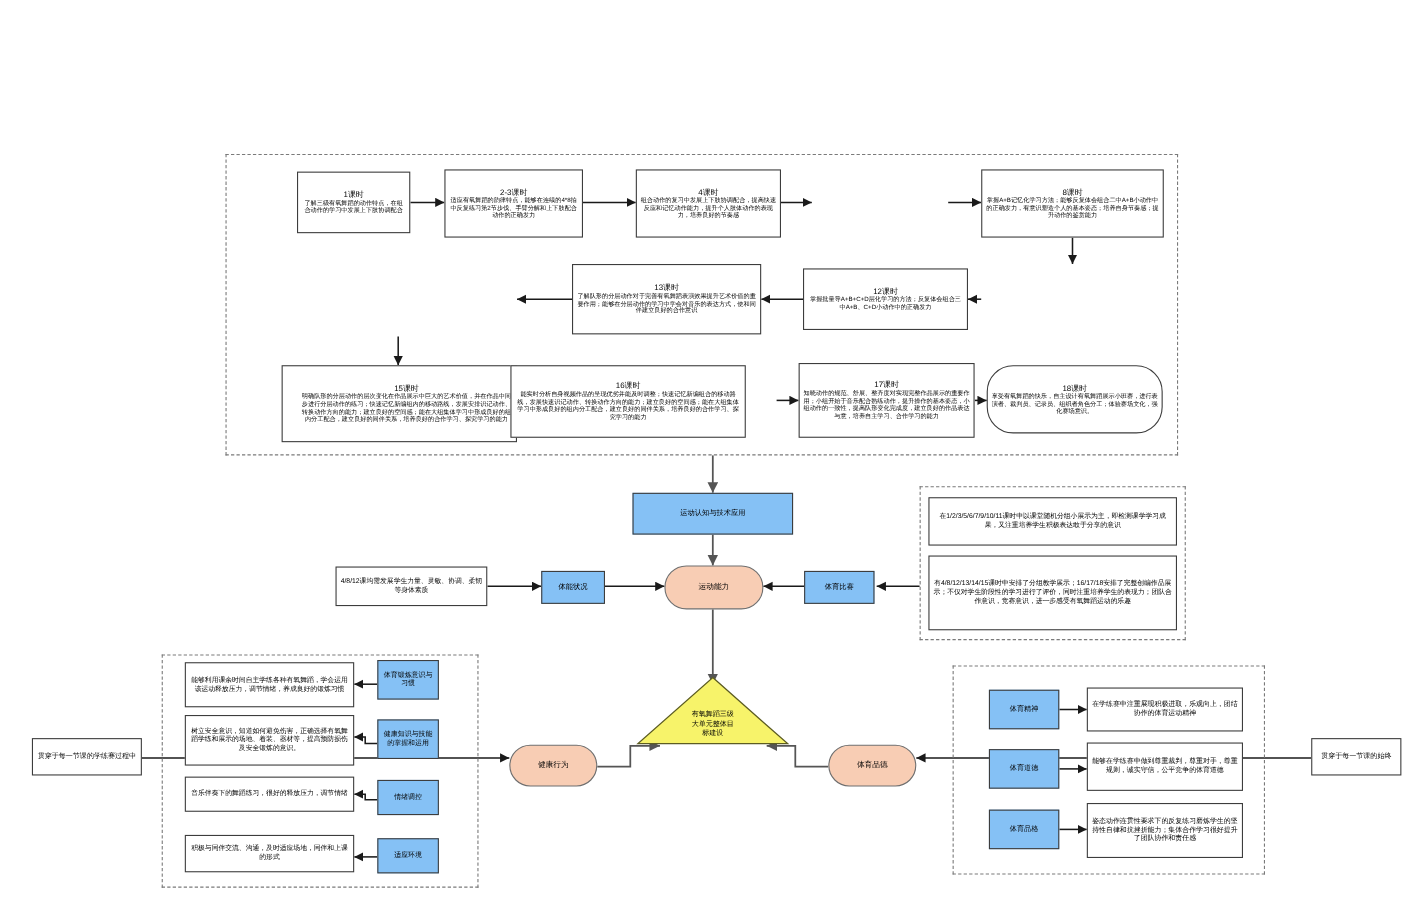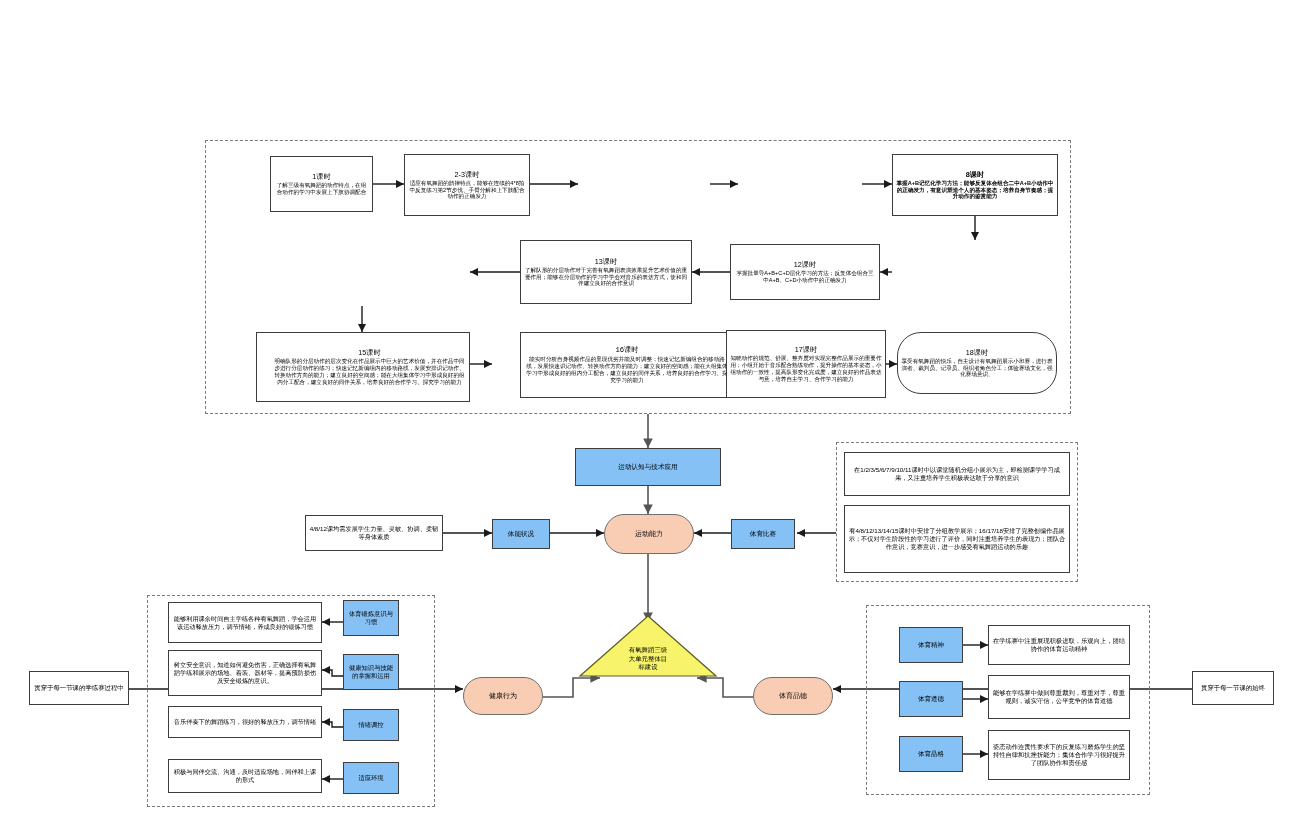--- a/index.html
+++ b/index.html
@@ -183,6 +183,10 @@
     <div class="ttl">2-3课时</div>
     <div class="body">适应有氧舞蹈的韵律特点，能够在连续的4*8拍中反复练习第2节步伐、手臂分解和上下肢配合动作的正确发力</div>
   </div>
+  <div class="node lesson" style="left:578px; top:110px; width:132px; height:62px;">
+    <div class="ttl">4课时</div>
+    <div class="body">组合动作的复习中发展上下肢协调配合，提高快速反应和记忆动作能力，提升个人肢体动作的表现力，培养良好的节奏感</div>
+  </div>
   <div class="node lesson" style="left:892px; top:110px; width:166px; height:62px;font-weight:bold;">
     <div class="ttl">8课时</div>
     <div class="body">掌握A+B记忆化学习方法；能够反复体会组合二中A+B小动作中的正确发力，有意识塑造个人的基本姿态；培养自身节奏感；提升动作的鉴赏能力</div>

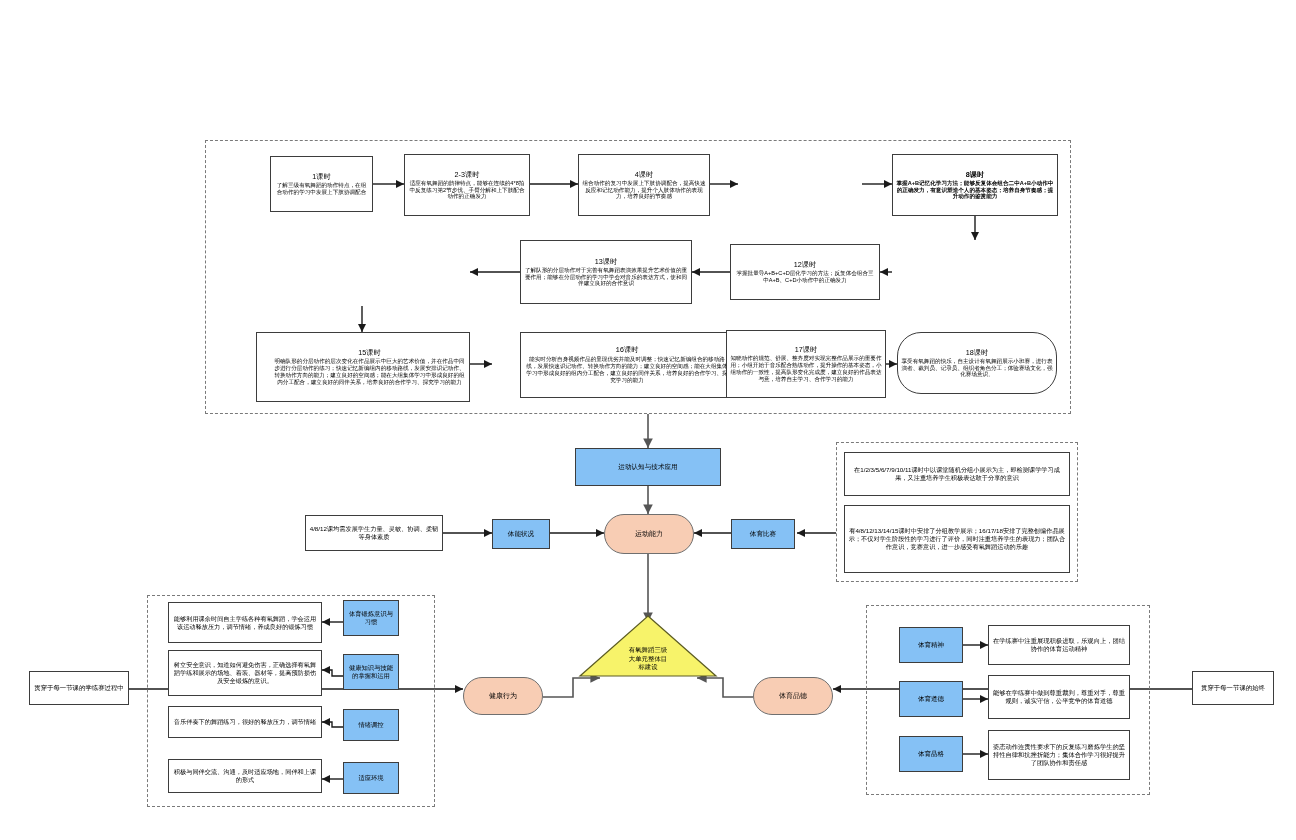--- a/index.html
+++ b/index.html
@@ -187,7 +187,7 @@
     <div class="ttl">4课时</div>
     <div class="body">组合动作的复习中发展上下肢协调配合，提高快速反应和记忆动作能力，提升个人肢体动作的表现力，培养良好的节奏感</div>
   </div>
-  <div class="node lesson" style="left:892px; top:110px; width:166px; height:62px;font-weight:bold;">
+  <div class="node lesson" style="left:892px; top:110px; width:166px; height:62px;">
     <div class="ttl">8课时</div>
     <div class="body">掌握A+B记忆化学习方法；能够反复体会组合二中A+B小动作中的正确发力，有意识塑造个人的基本姿态；培养自身节奏感；提升动作的鉴赏能力</div>
   </div>

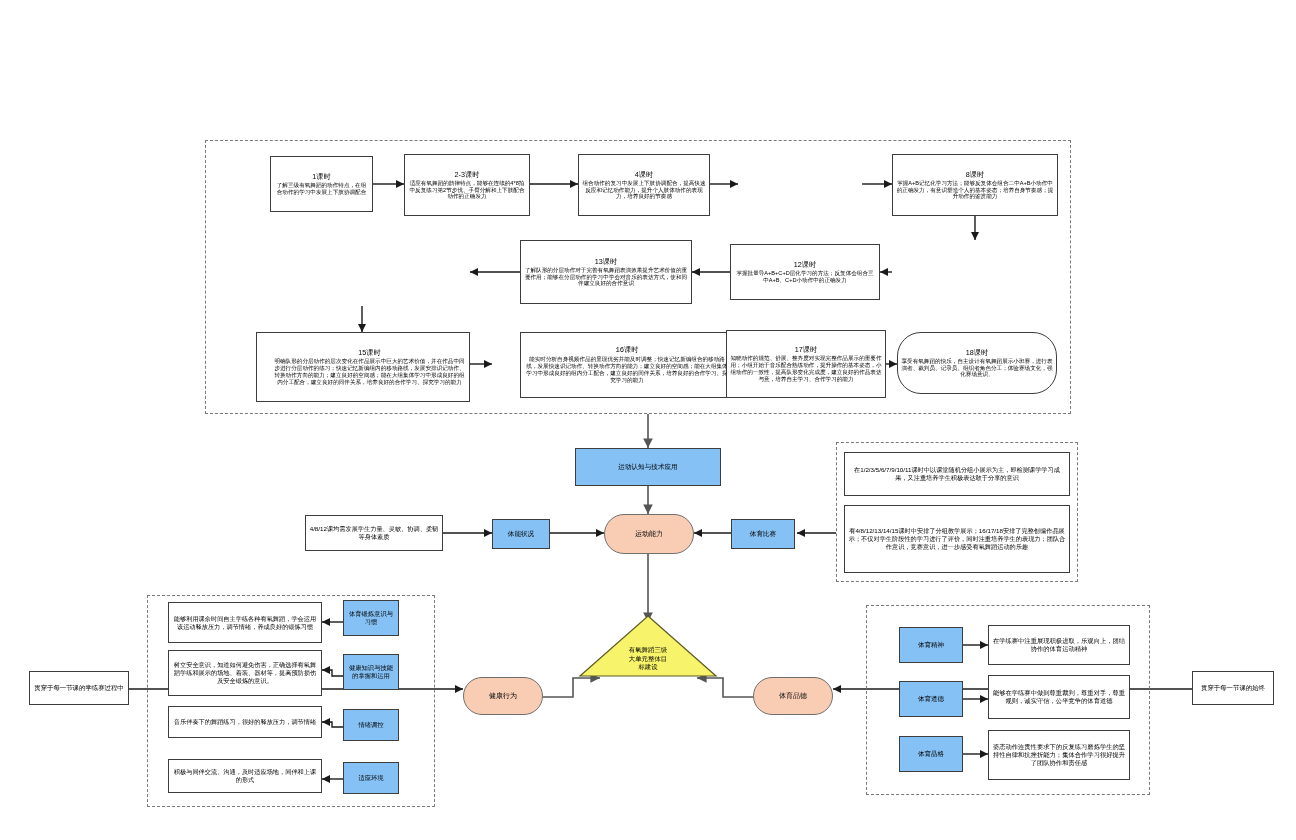--- a/index.html
+++ b/index.html
@@ -205,7 +205,7 @@
     <div class="ttl">15课时</div>
     <div class="body">明确队形的分层动作的层次变化在作品展示中巨大的艺术价值，并在作品中同步进行分层动作的练习；快速记忆新编组内的移动路线，发展安排识记动作、转换动作方向的能力；建立良好的空间感；能在大组集体学习中形成良好的组内分工配合，建立良好的同伴关系，培养良好的合作学习、探究学习的能力</div>
   </div>
-  <div class="node lesson" style="left:520px; top:288px; width:214px; height:66px;font-family:Liberation Mono, monospace;">
+  <div class="node lesson" style="left:464px; top:288px; width:214px; height:66px;">
     <div class="ttl">16课时</div>
     <div class="body">能实时分析自身视频作品的呈现优劣并能及时调整；快速记忆新编组合的移动路线，发展快速识记动作、转换动作方向的能力；建立良好的空间感；能在大组集体学习中形成良好的组内分工配合，建立良好的同伴关系，培养良好的合作学习、探究学习的能力</div>
   </div>

